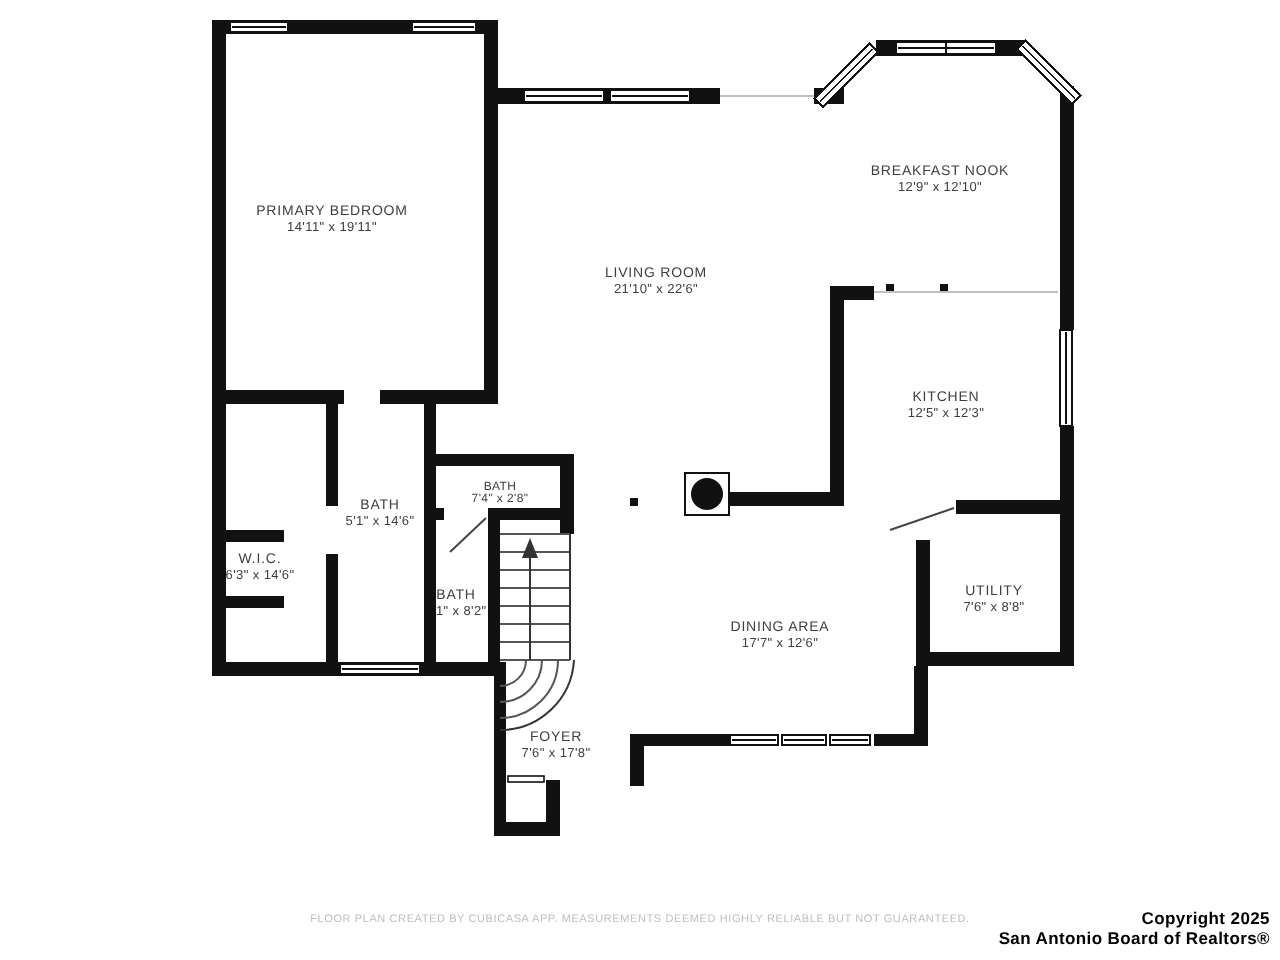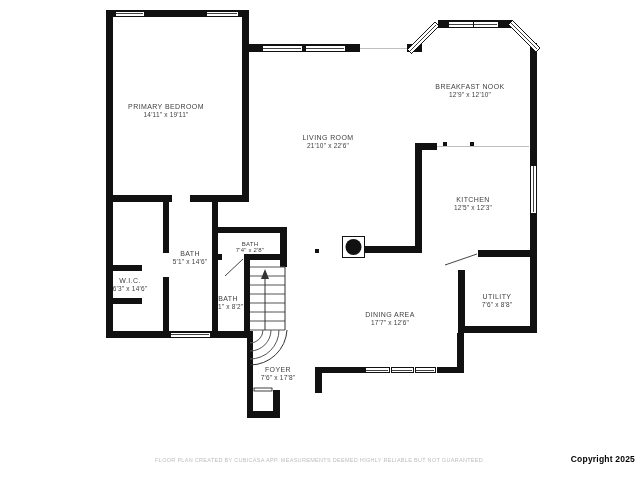--- a/index.html
+++ b/index.html
@@ -198,6 +198,7 @@
   <div class="disclaimer">FLOOR PLAN CREATED BY CUBICASA APP. MEASUREMENTS DEEMED HIGHLY RELIABLE BUT NOT GUARANTEED.</div>
   <div class="copyright">
     <div>Copyright 2025</div>
+    <div>San Antonio Board of Realtors®</div>
   </div>
 
 </div>

